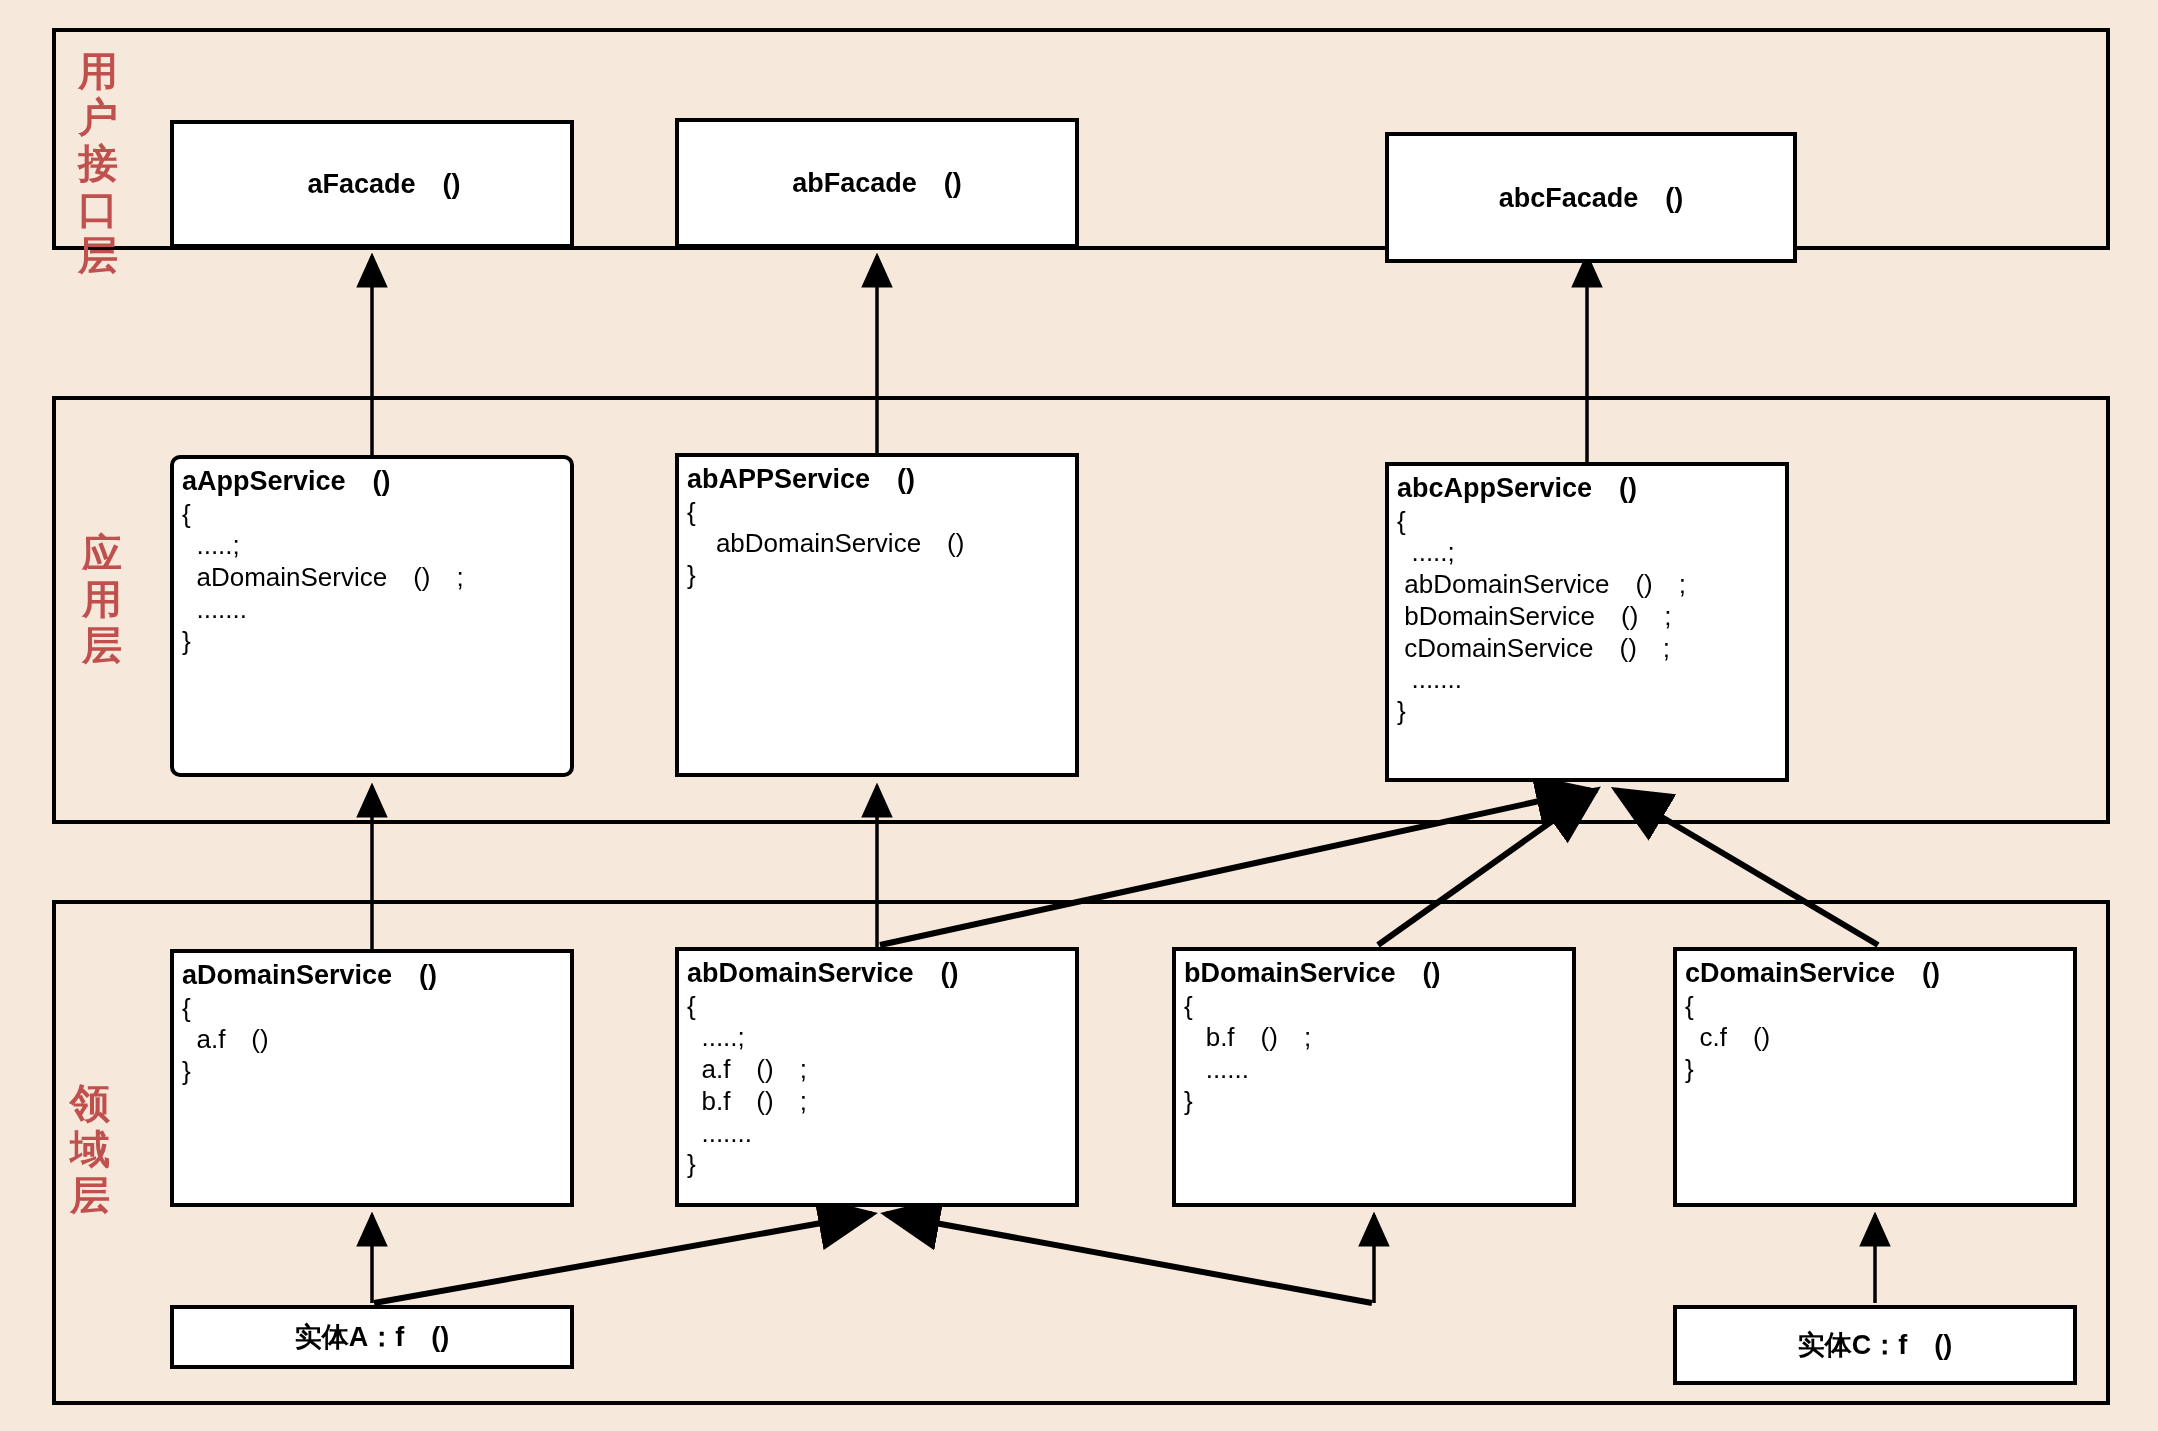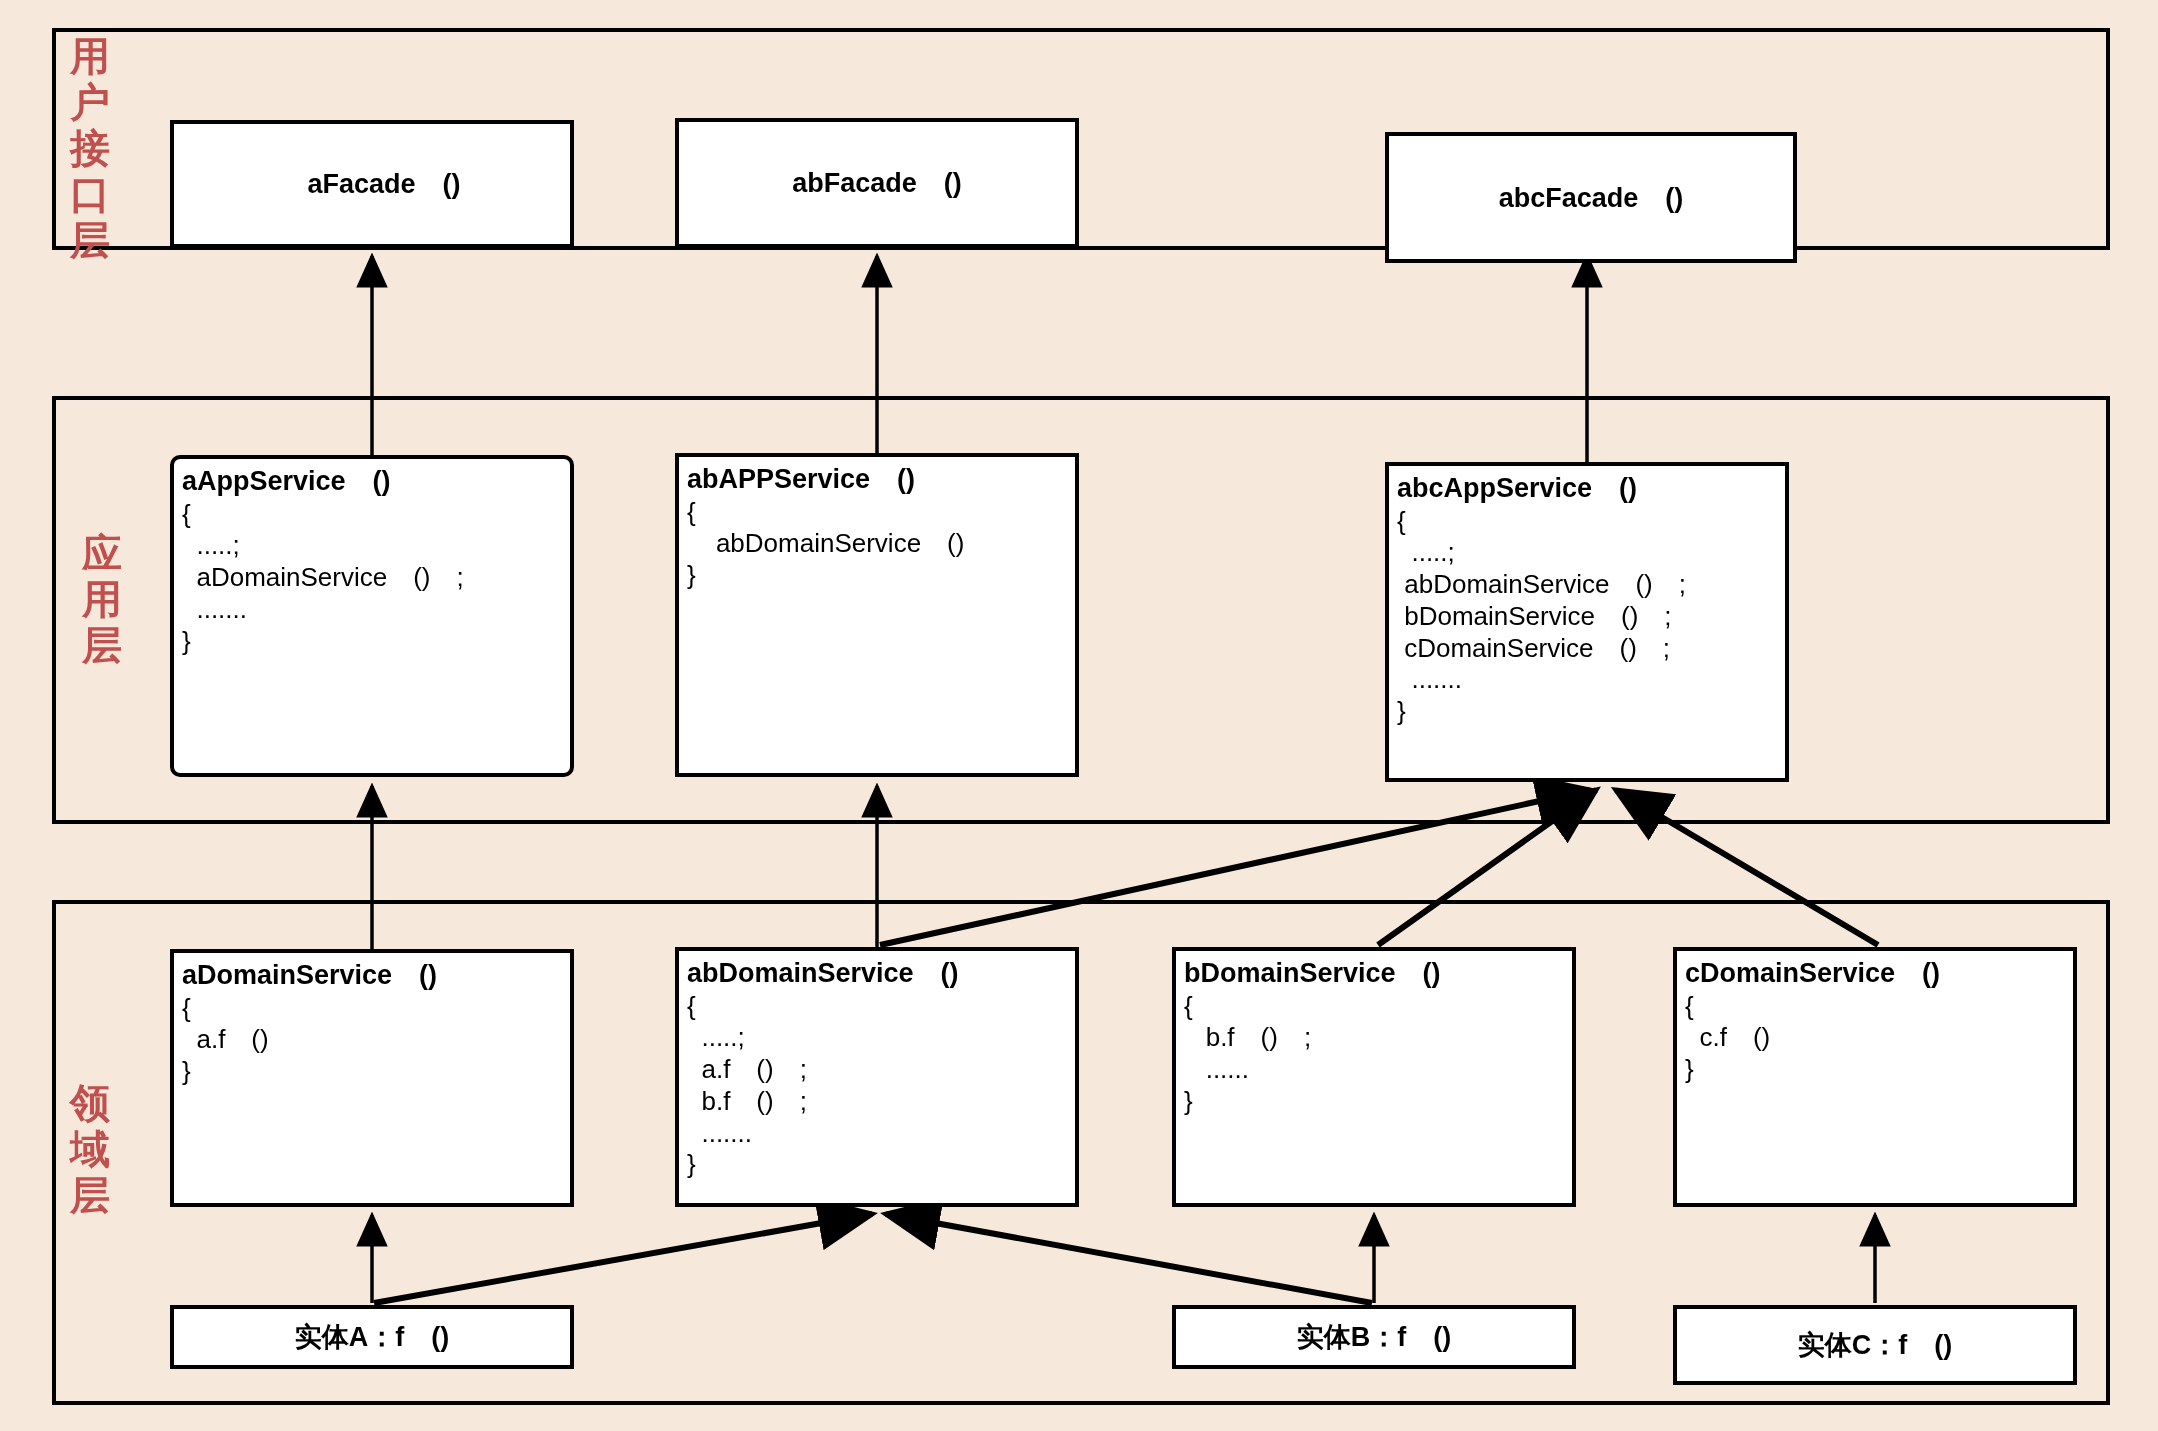--- a/index.html
+++ b/index.html
@@ -38,7 +38,7 @@
     white-space: normal;
     word-break: break-all;
   }
-  #layer-label-ui     { left: 62px; top: 33px; }
+  #layer-label-ui     { left: 62px; top: 48px; text-align: right; }
   #layer-label-app    { left: 74px; top: 530px; }
   #layer-label-domain { left: 62px; top: 1080px; }
 

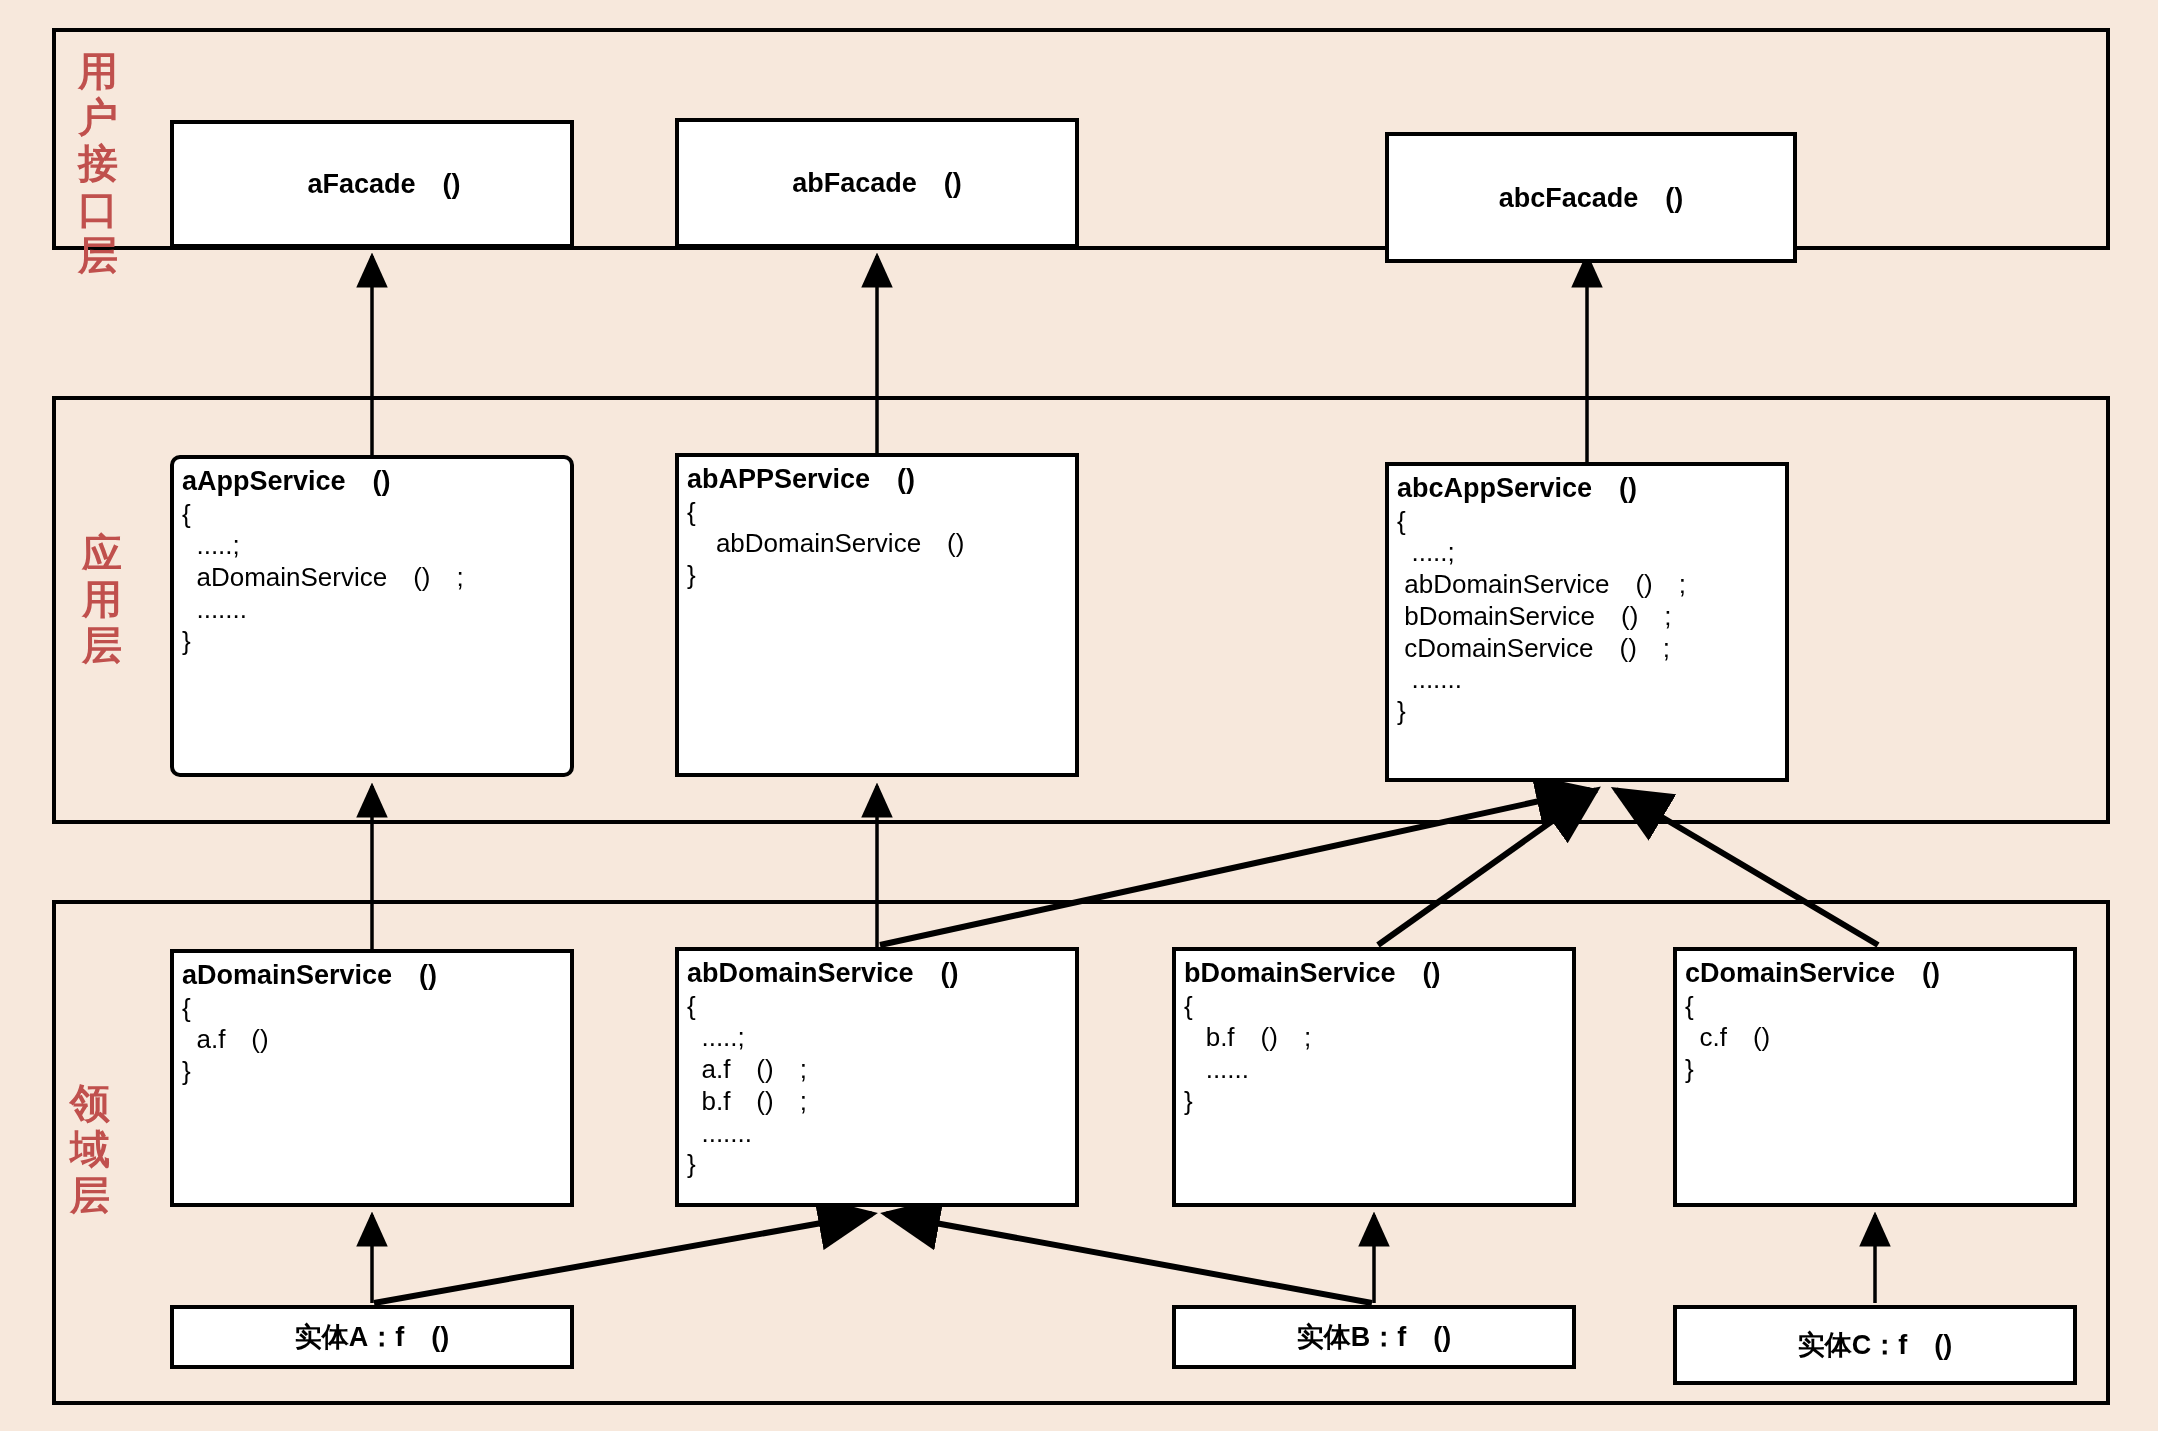--- a/index.html
+++ b/index.html
@@ -220,9 +220,6 @@
   <div class="node" id="node-entityA">
     <div class="entity-label">实体A：f　()</div>
   </div>
-  <div class="node" id="node-entityB">
-    <div class="entity-label">实体B：f　()</div>
-  </div>
   <div class="node" id="node-entityC">
     <div class="entity-label">实体C：f　()</div>
   </div>

